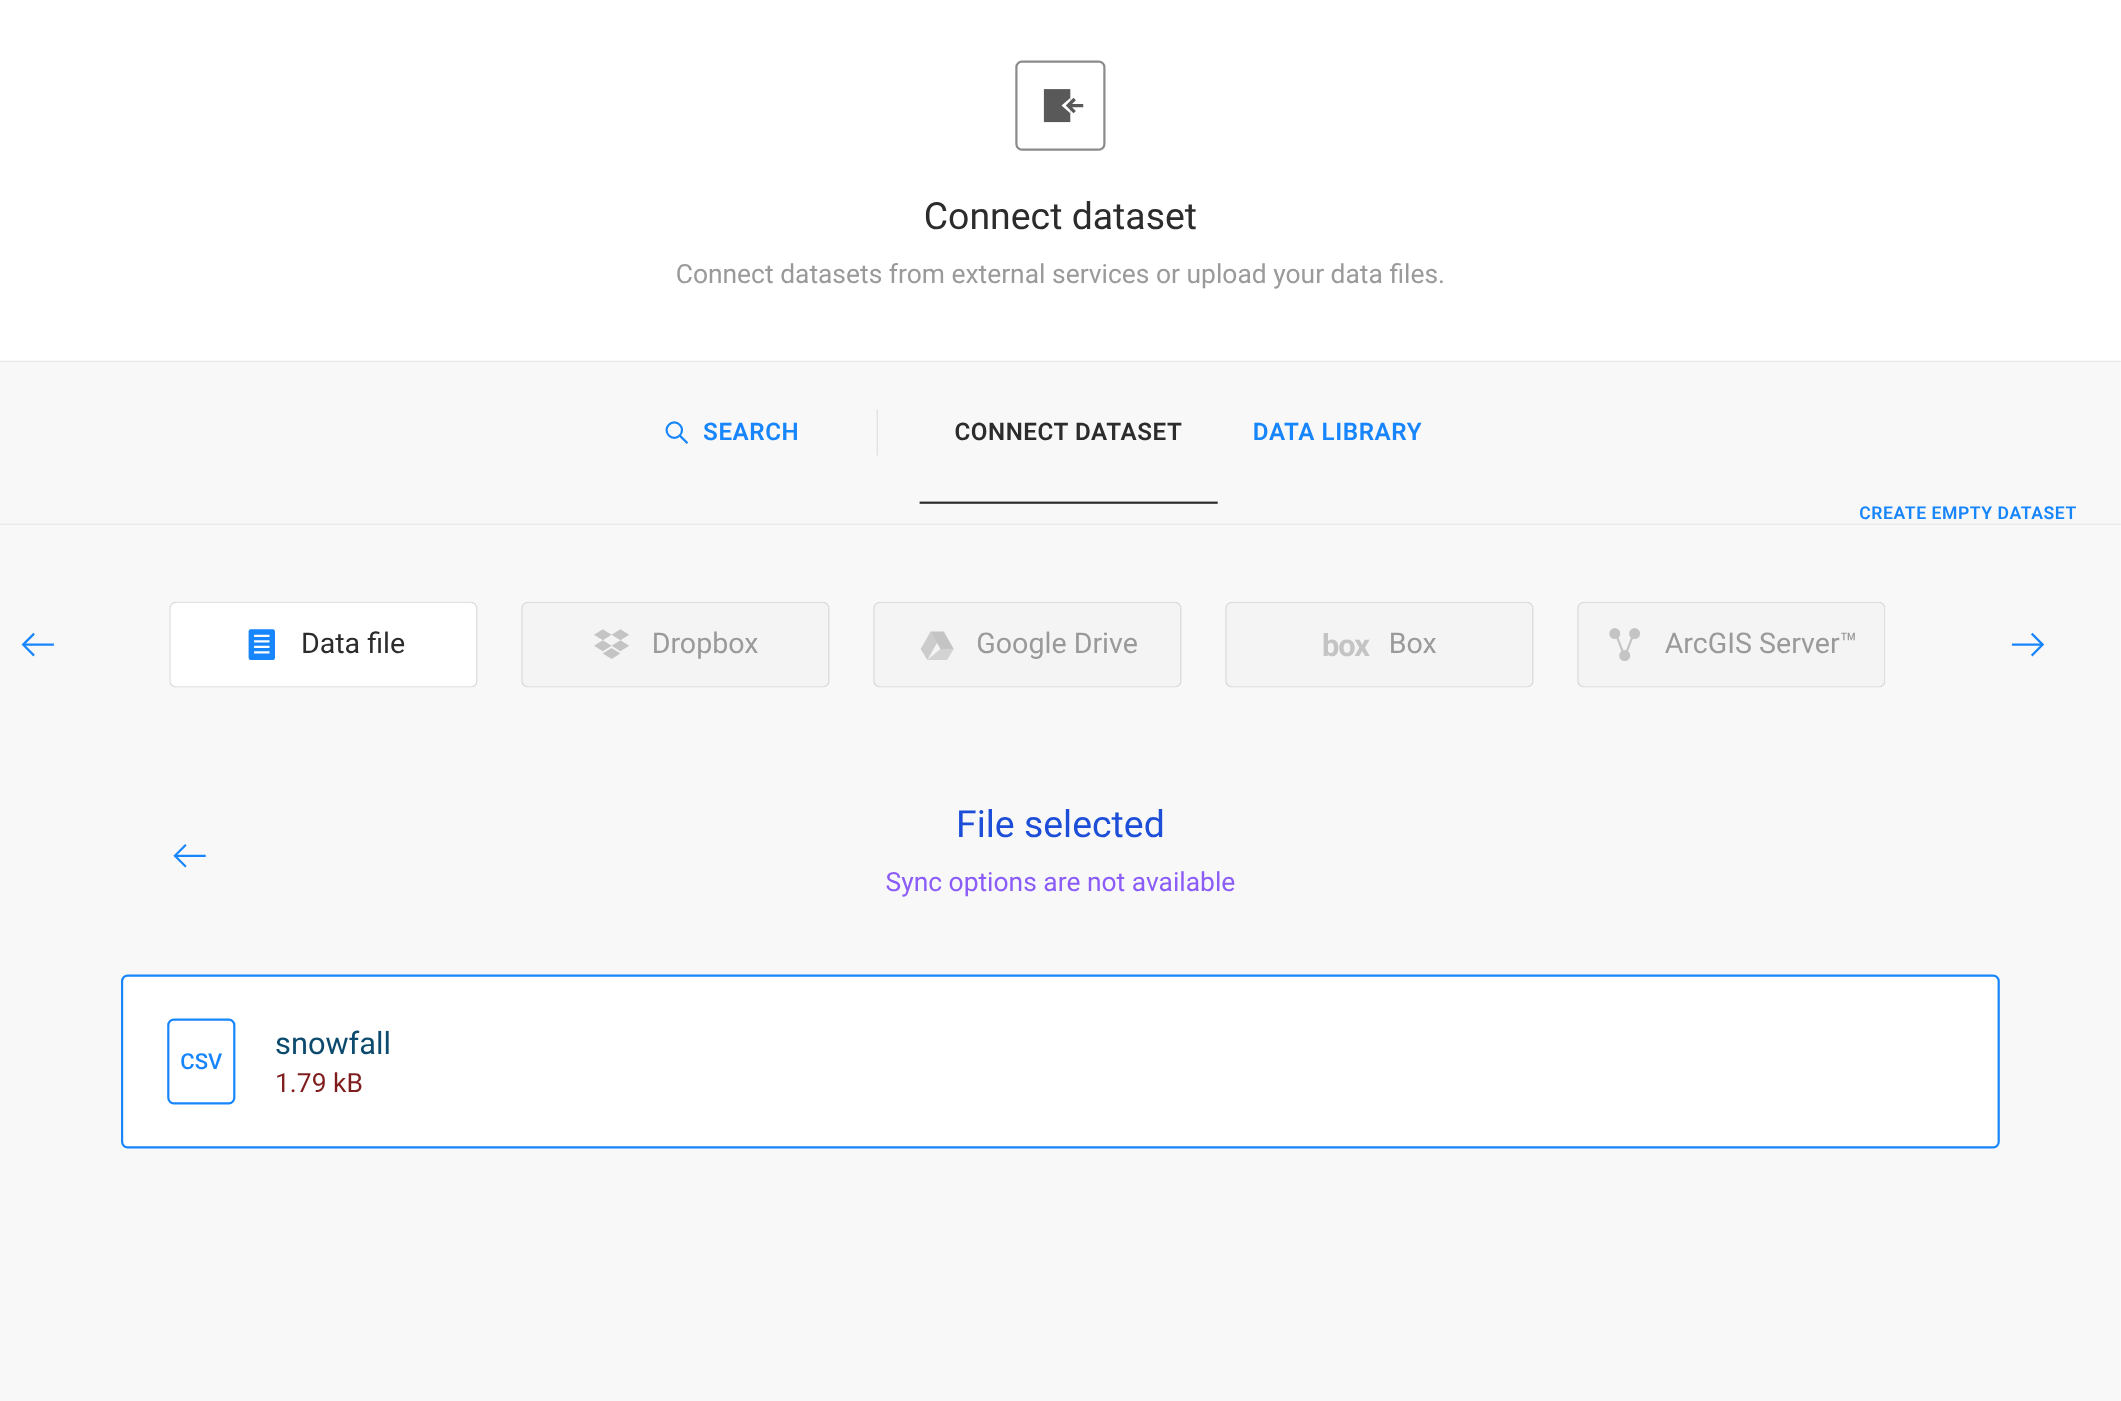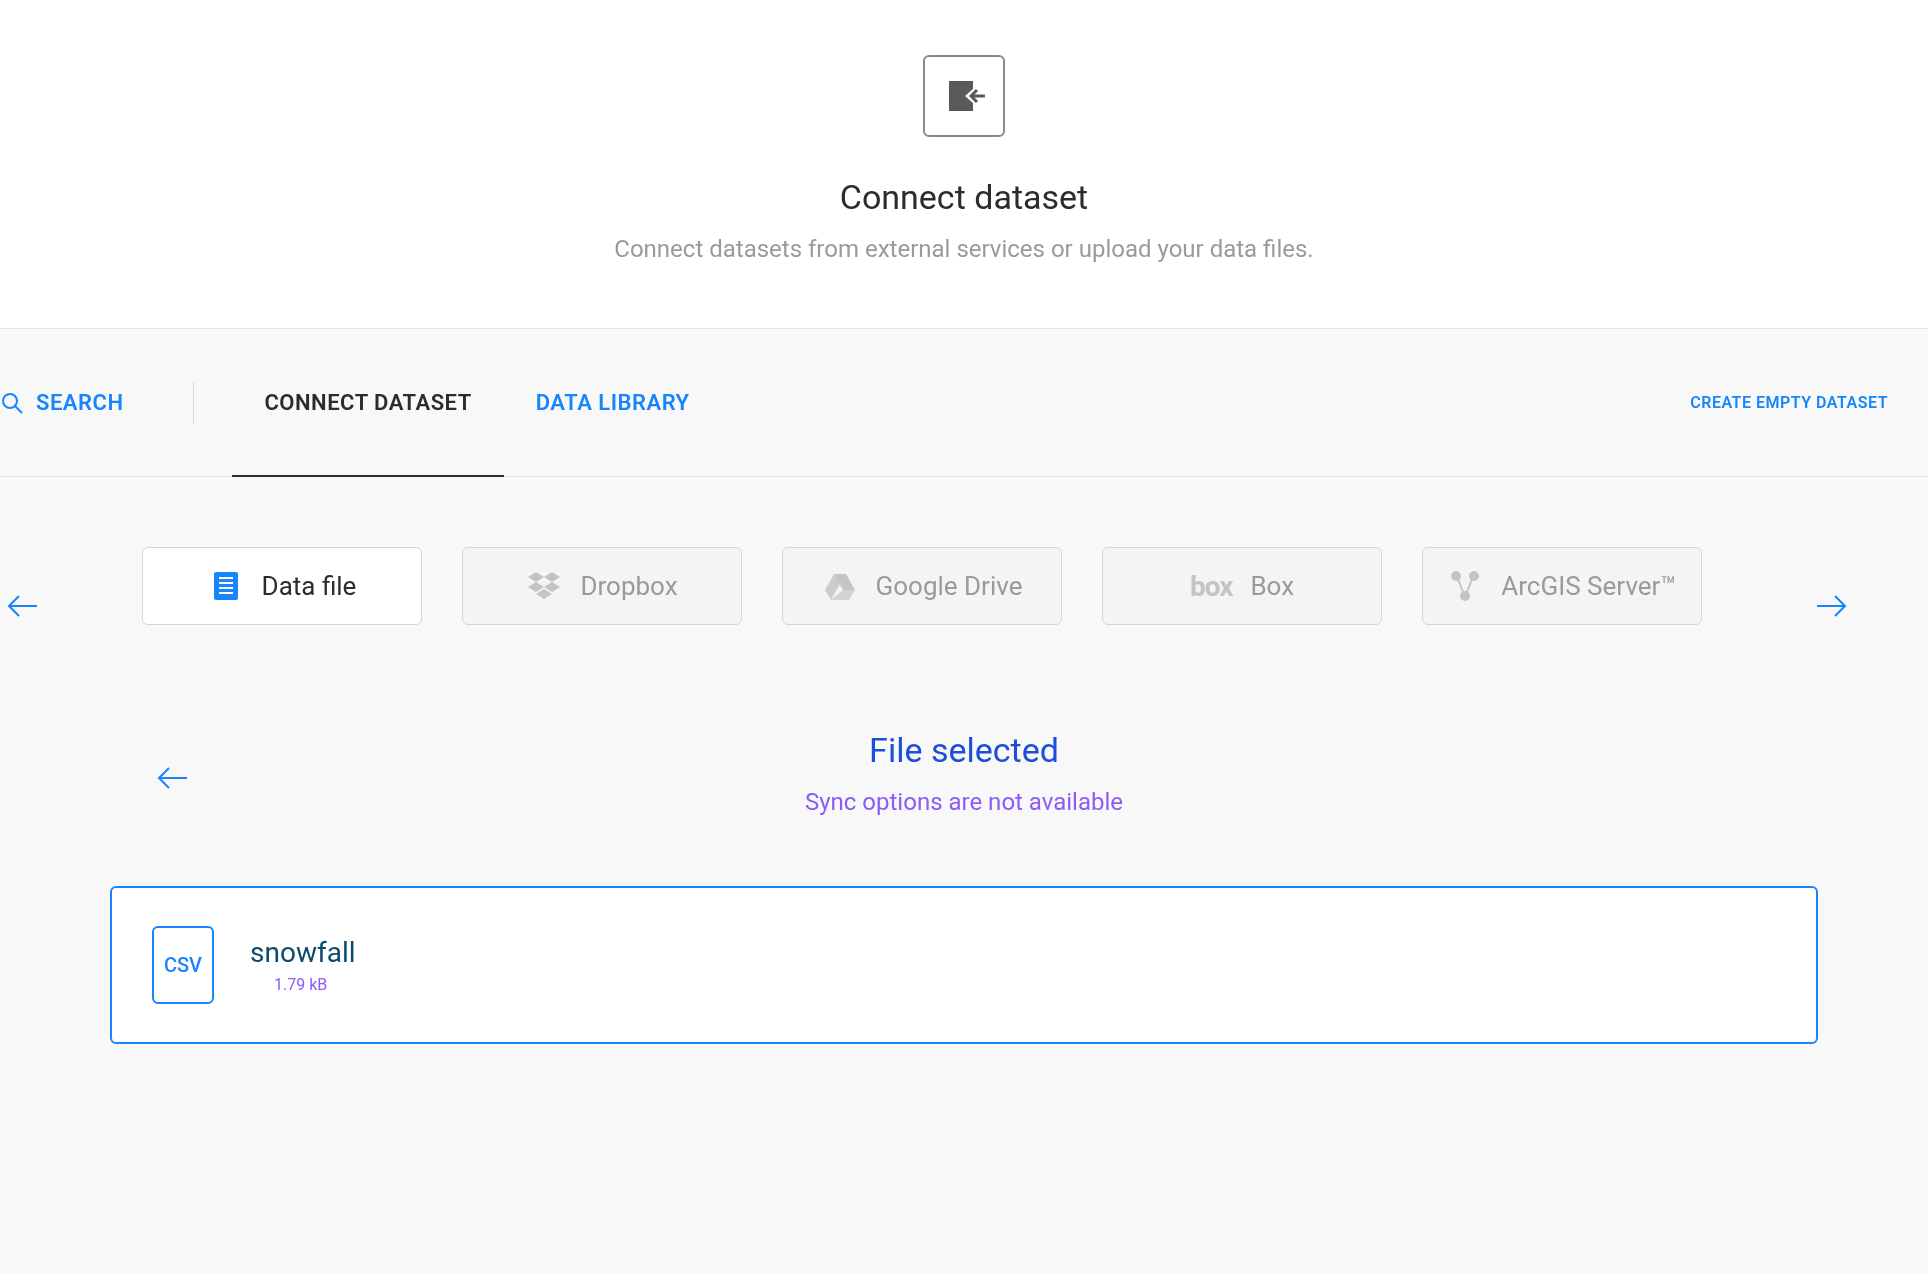--- a/index.html
+++ b/index.html
@@ -59,6 +59,7 @@
       border-bottom: 1px solid #e5e5e5;
       height: 148px;
       position: relative;
+      flex-direction: column;
     }
     .tabs-left {
       display: flex;

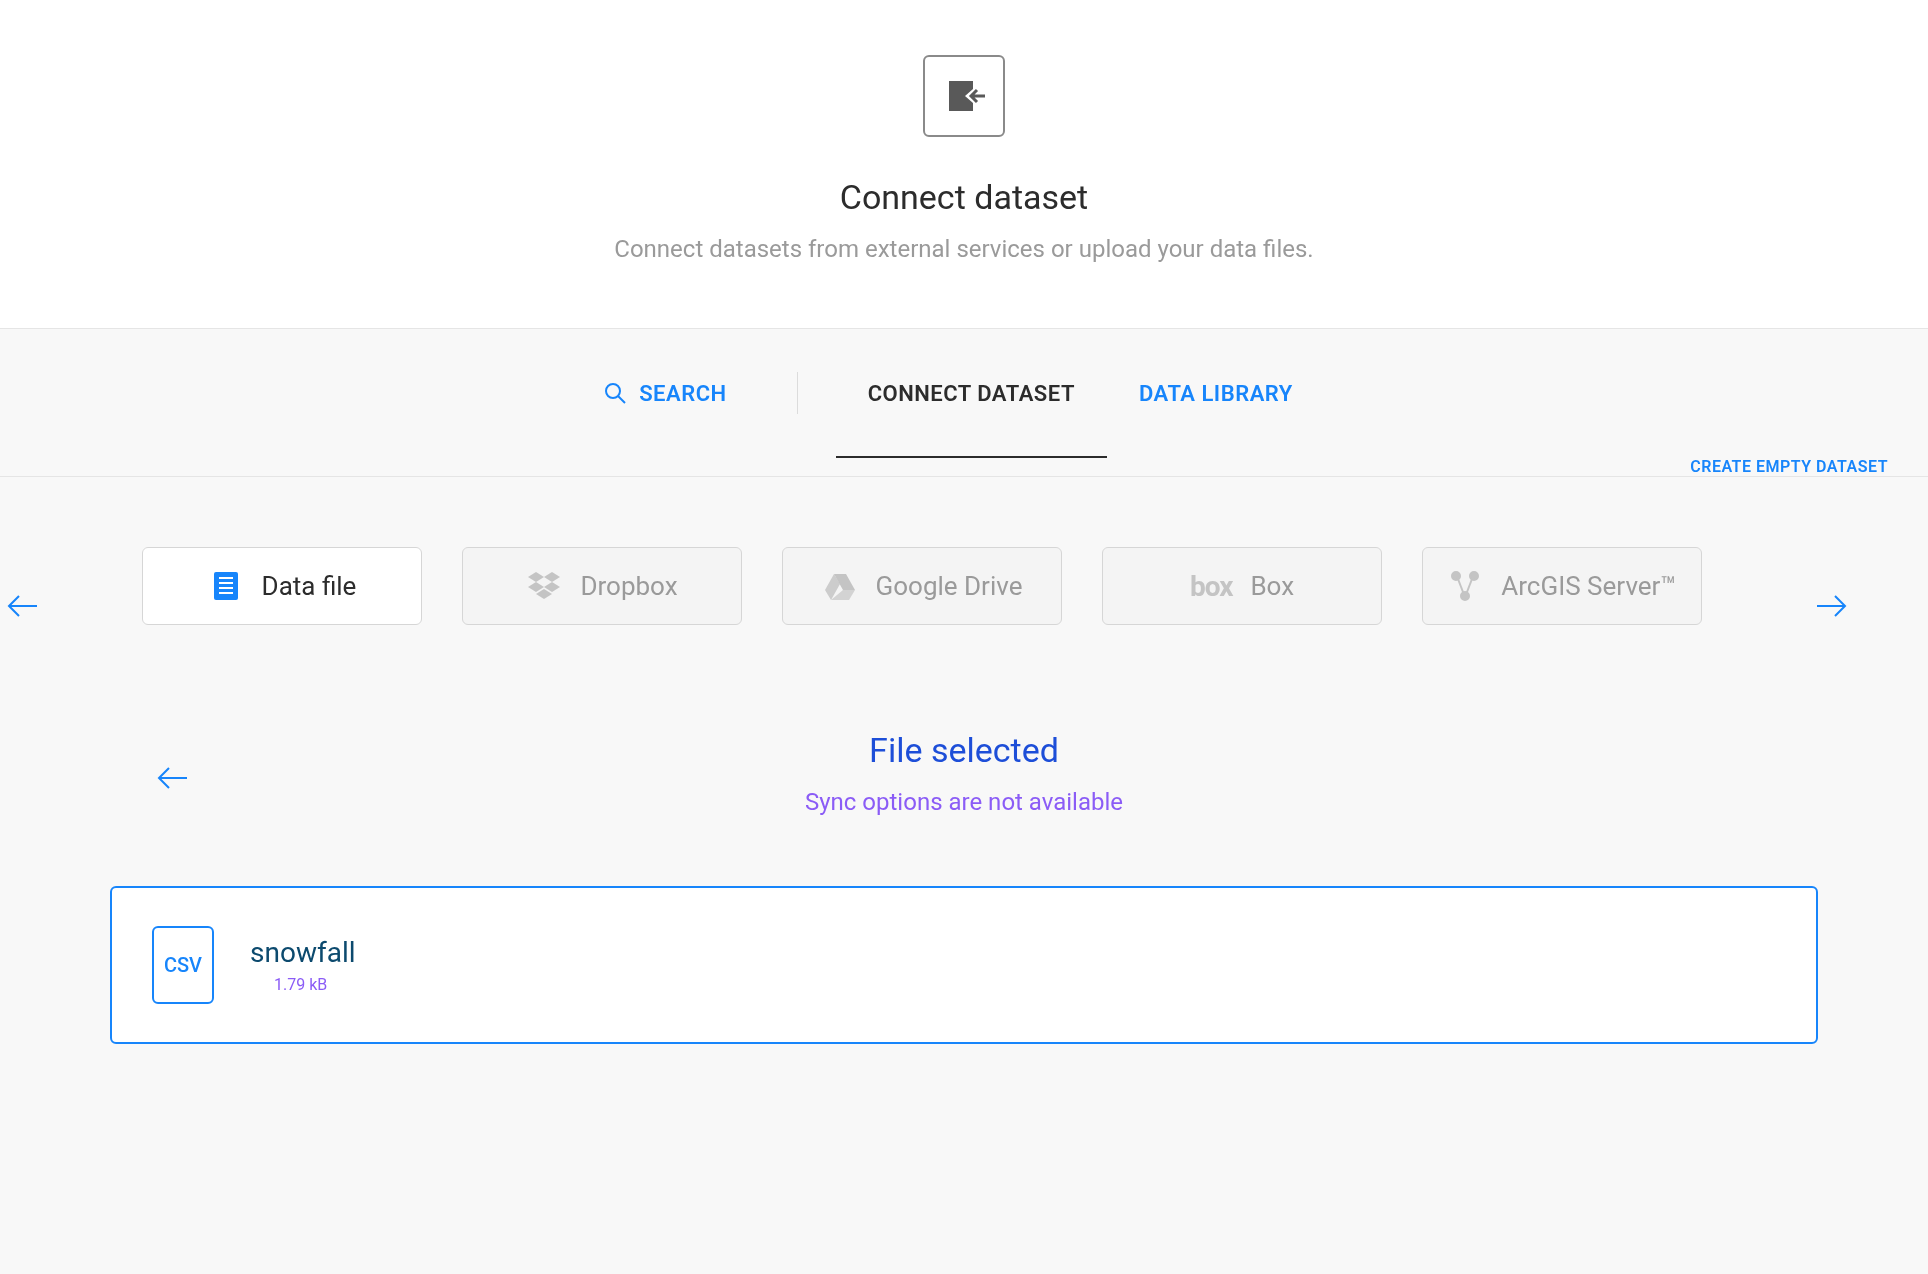--- a/index.html
+++ b/index.html
@@ -123,8 +123,8 @@
     }
     .sources-row {
       display: flex;
-      align-items: flex-end;
-      padding: 70px 0 0 4px;
+      align-items: center;
+      padding: 70px 0 0 16px;
       position: relative;
     }
     .nav-arrow {

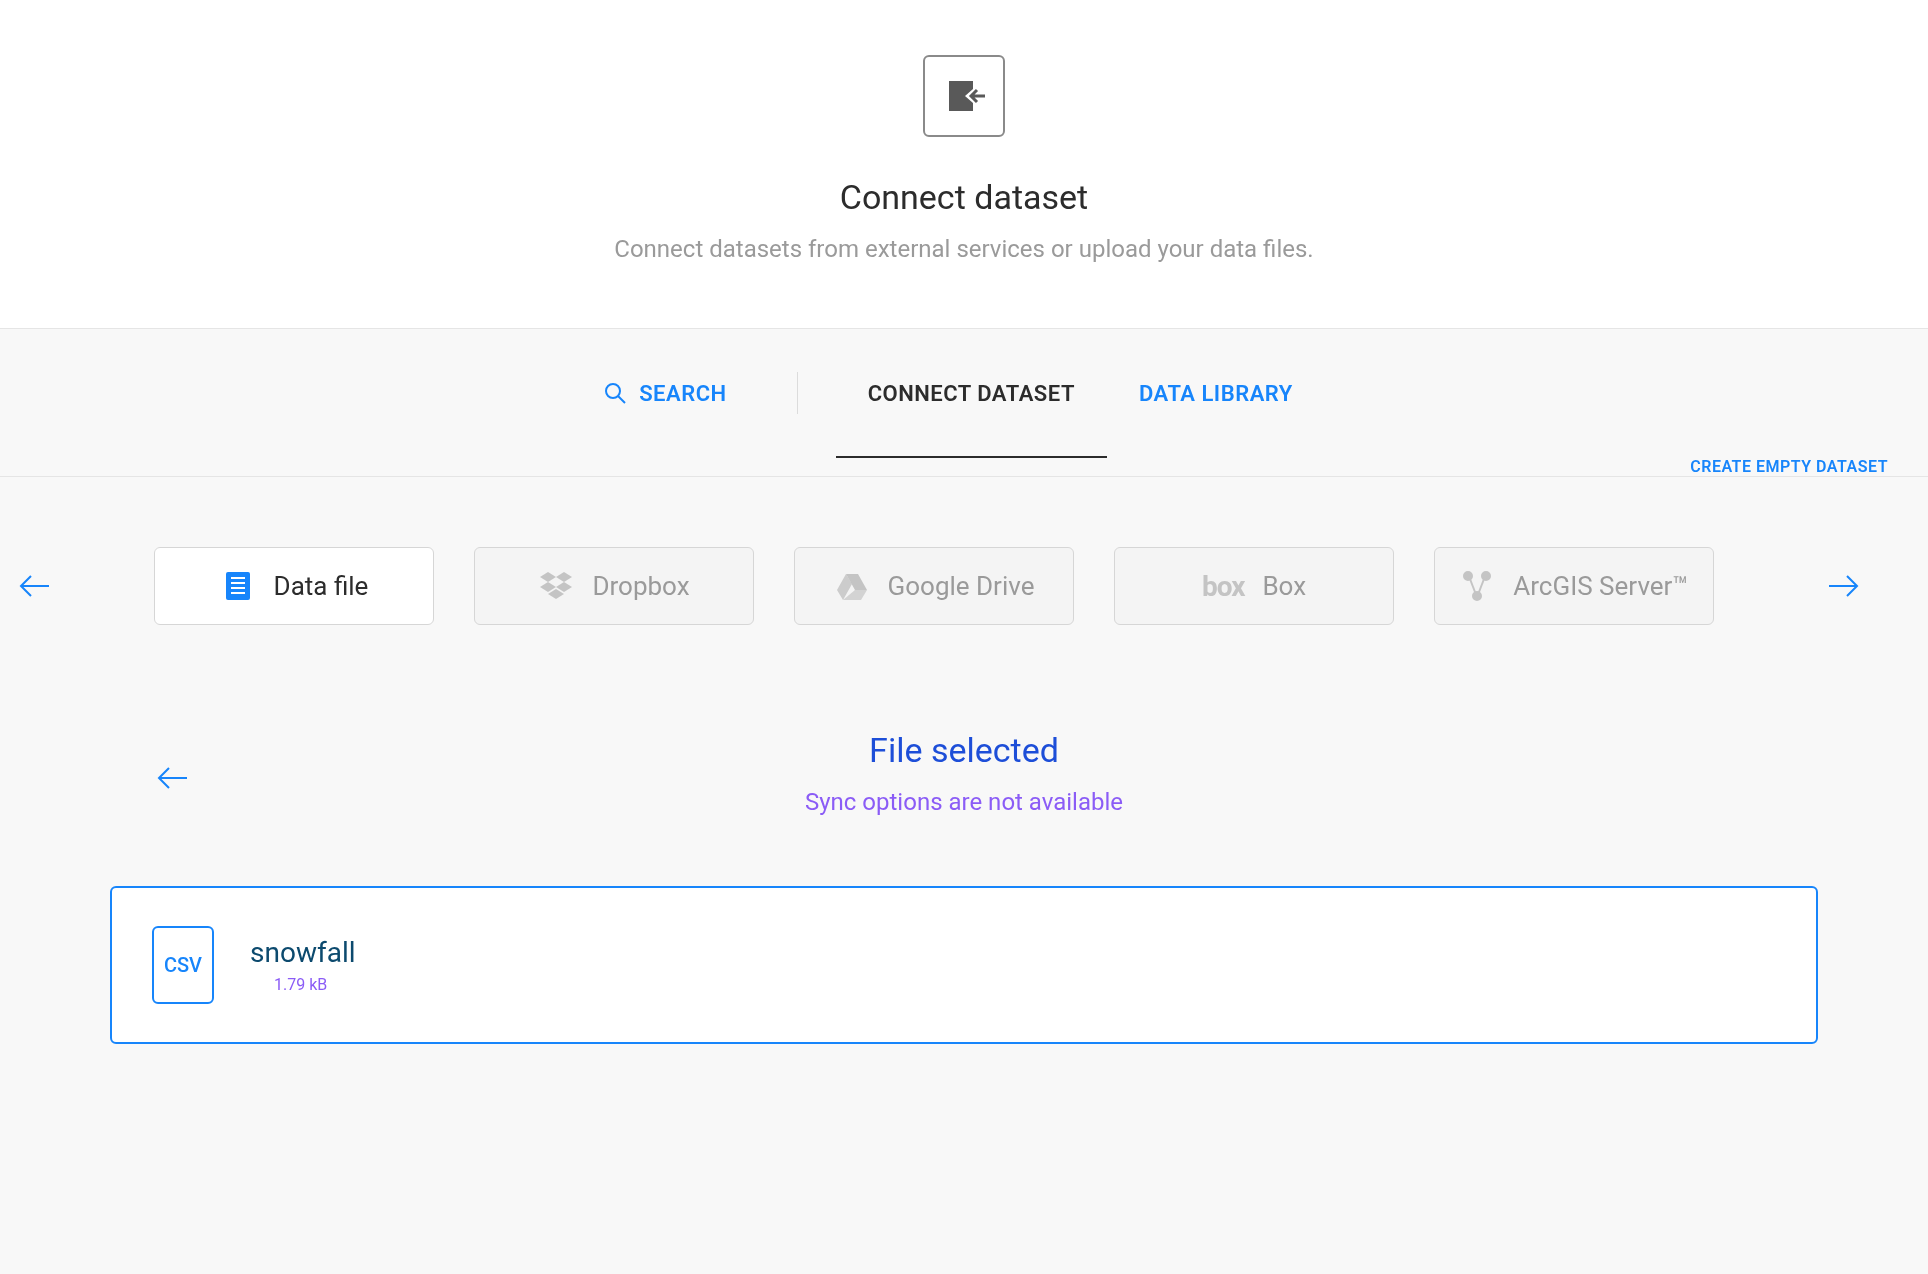--- a/index.html
+++ b/index.html
@@ -246,9 +246,8 @@
       color: #0c4a6e;
     }
     .file-size {
-      font-size: 16px;
-      color: #8b5cf6;
-      margin-left: 24px;
+      font-size: 24px;
+      color: #7f1d1d;
     }
   </style>
 </head>

